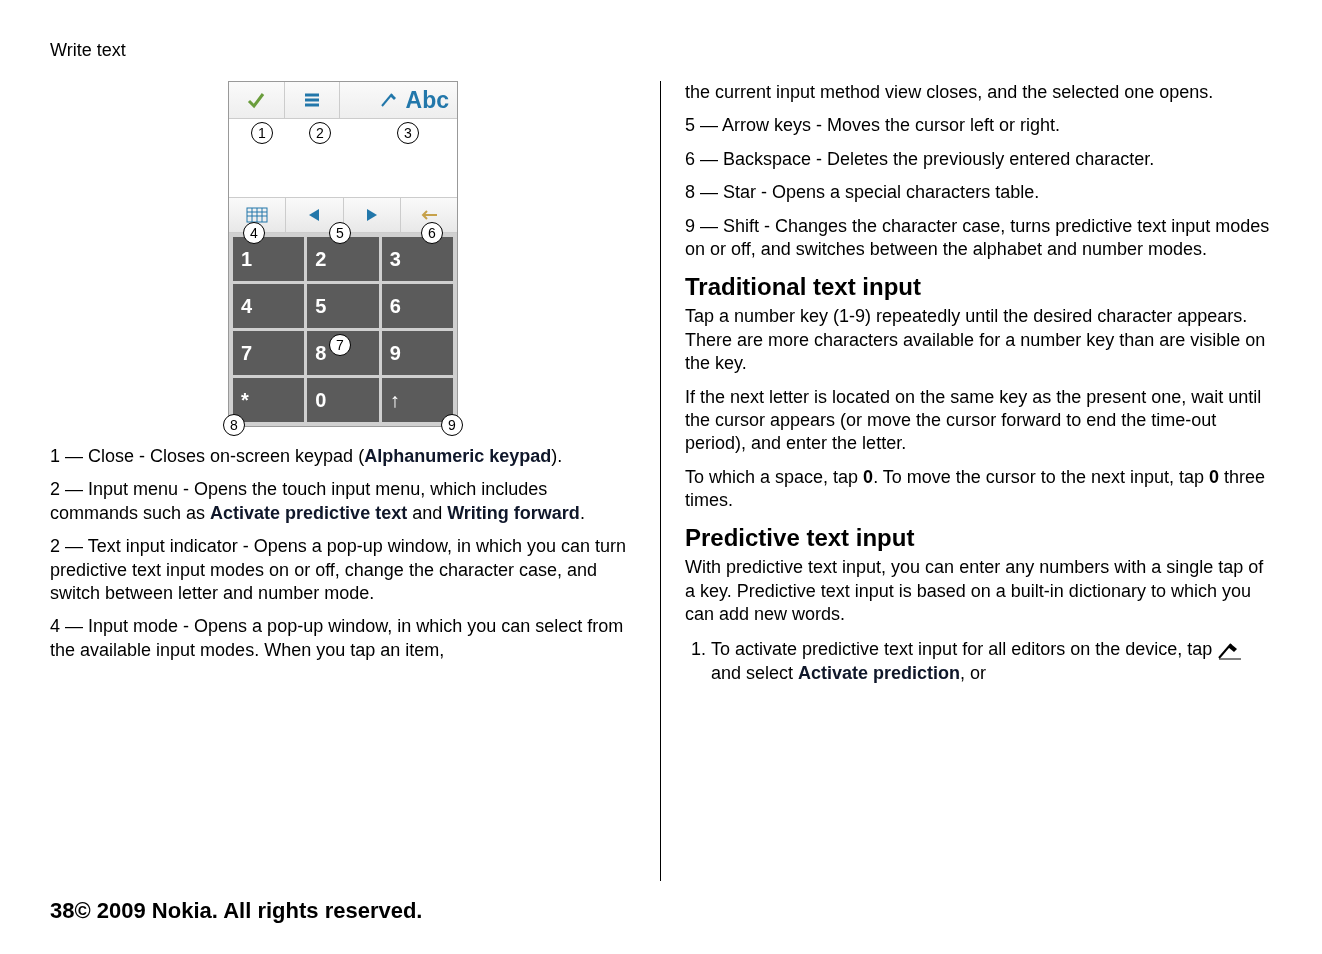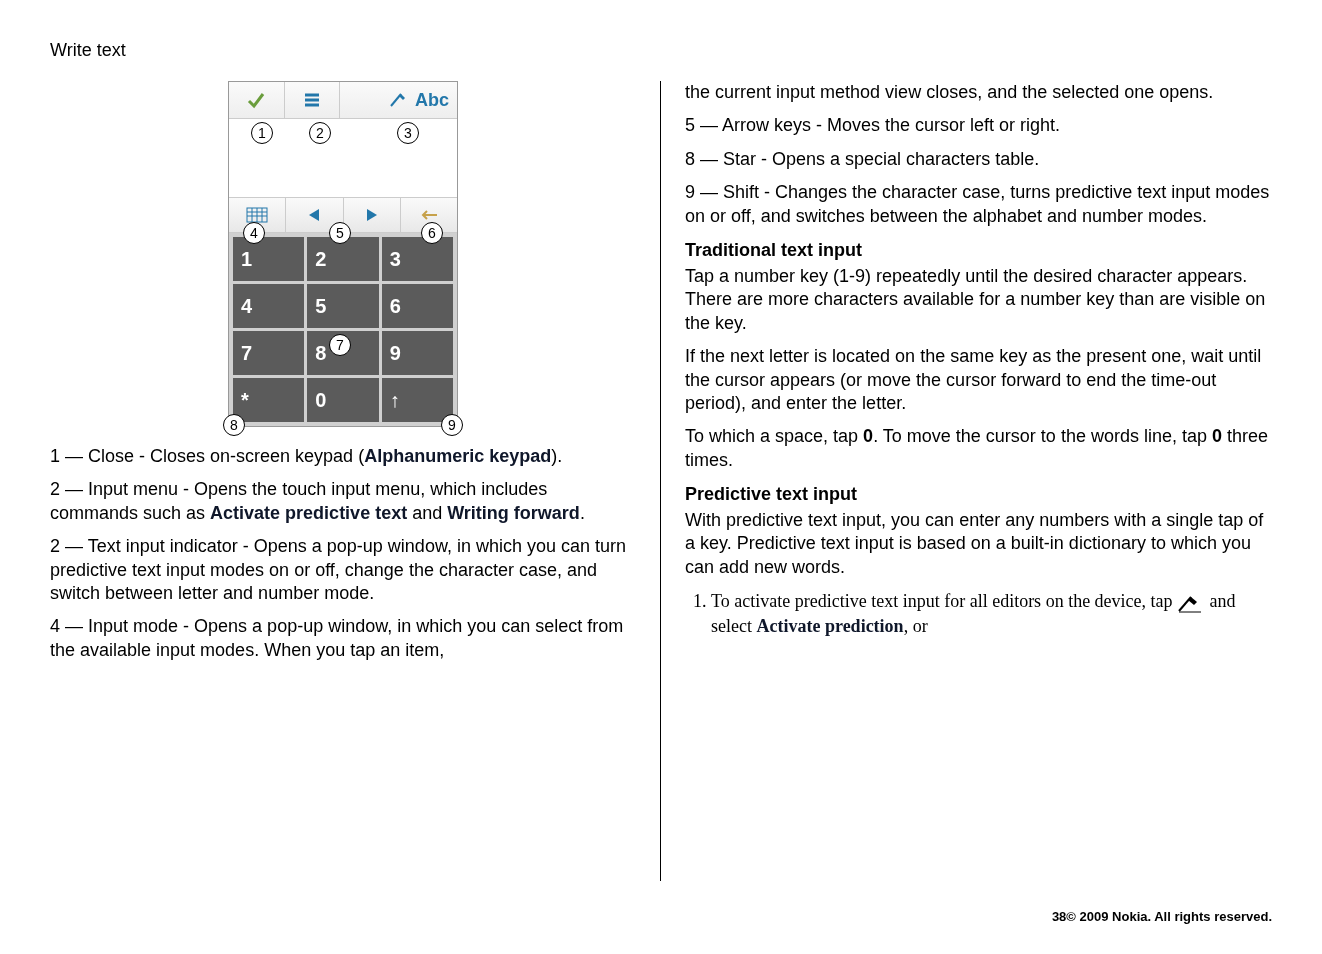--- a/index.html
+++ b/index.html
@@ -171,7 +171,7 @@
                 <line x1="2" y1="15" x2="12" y2="3" stroke="#2277aa" stroke-width="2"></line>
                 <polygon points="12,3 16,7 14,9 10,5" fill="#2277aa"></polygon>
               </svg>
-            <span style="color:#2277aa; font-weight:bold; font-size:18px;">Abc</span>
+            <span style="color:#2277aa; font-weight:bold; font-size:23px;">Abc</span>
           </div>
         </div>
 

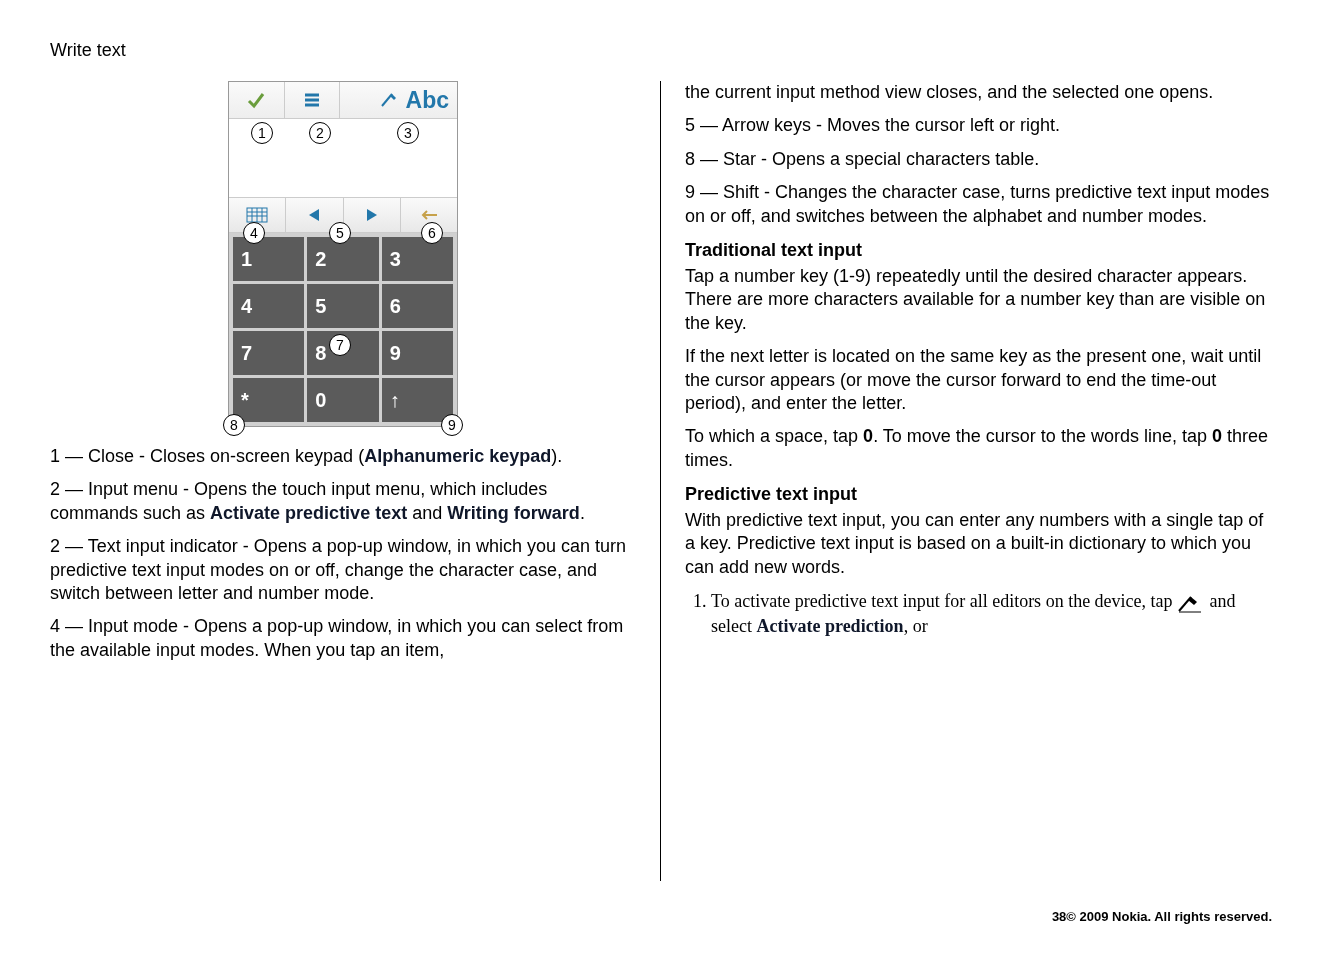--- a/index.html
+++ b/index.html
@@ -248,6 +248,7 @@
   <div class="col col-right">
     <p>the current input method view closes, and the selected one opens.</p>
     <p>5 — Arrow keys - Moves the cursor left or right.</p>
+    <p>6 — Backspace - Deletes the previously entered character.</p>
     <p>8 — Star - Opens a special characters table.</p>
     <p>9 — Shift - Changes the character case, turns predictive text input modes on or off, and switches between the alphabet and number modes.</p>
 

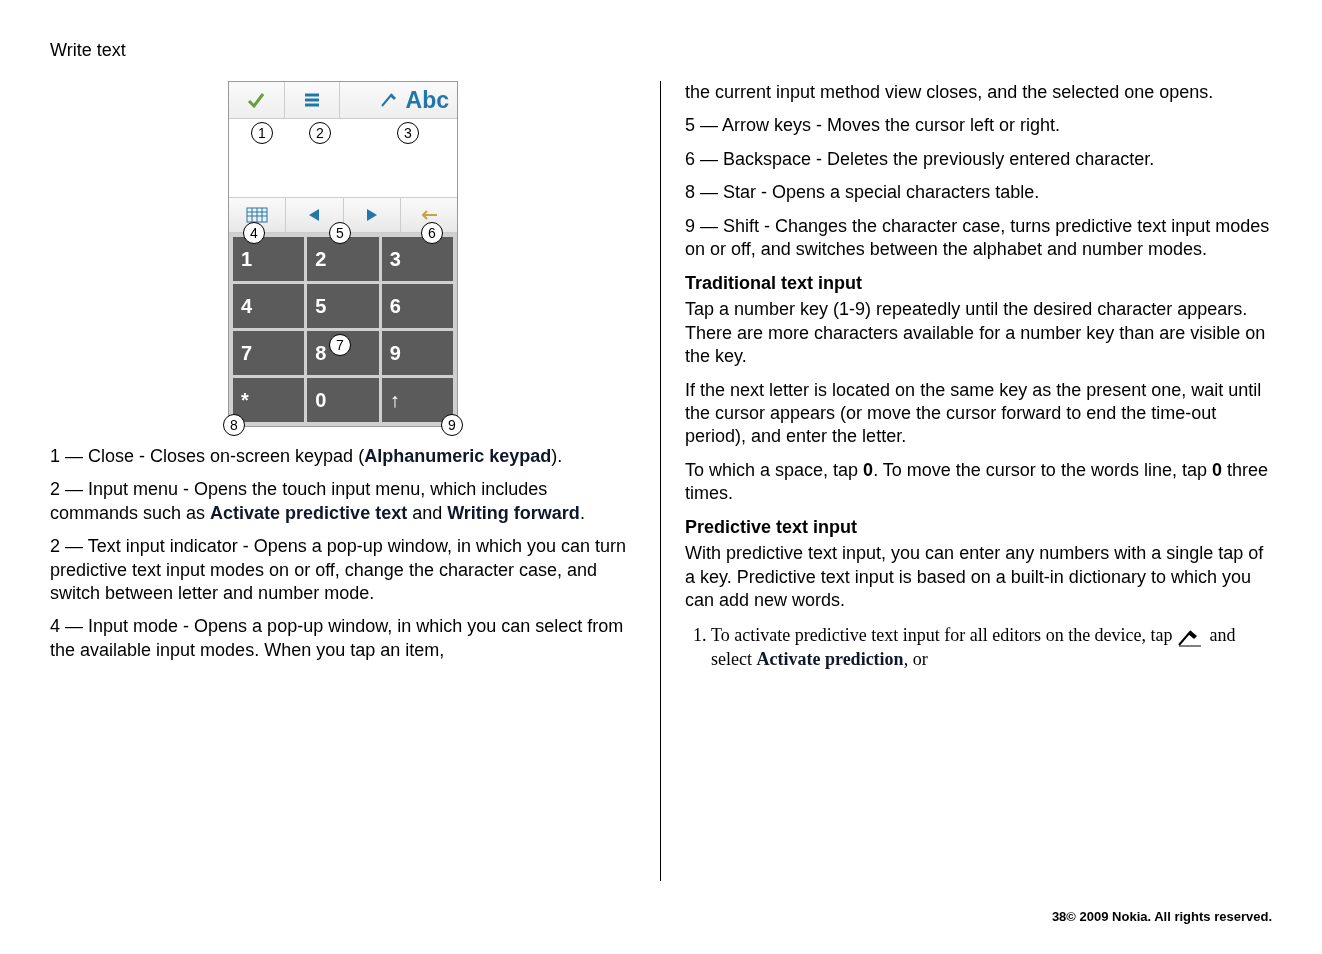--- a/index.html
+++ b/index.html
@@ -37,7 +37,7 @@
   }
   p { margin-bottom: 10px; line-height: 1.3; }
   h2 {
-    font-size: 18px;
+    font-size: 24px;
     font-weight: bold;
     margin-top: 12px;
     margin-bottom: 4px;

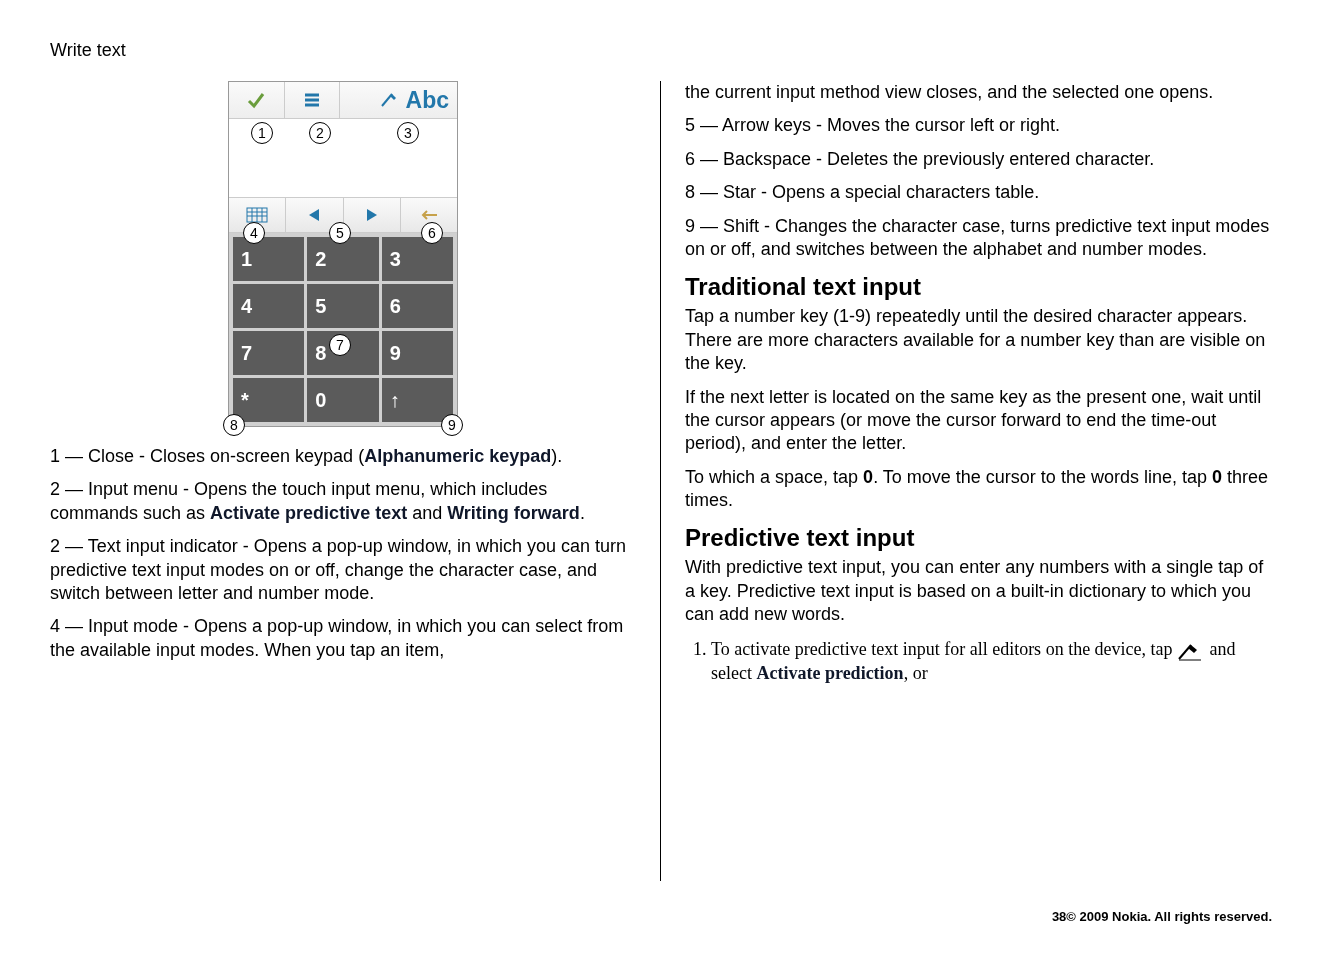--- a/index.html
+++ b/index.html
@@ -256,7 +256,7 @@
     <p>Tap a number key (1-9) repeatedly until the desired character appears. There are more characters available for a number key than are visible on the key.</p>
     <p>If the next letter is located on the same key as the present one, wait until the cursor appears (or move the cursor forward to end the time-out period), and enter the letter.</p>
     <p>
-      <span>To which a space, tap </span><span class="boldkey">0</span><span>. To move the cursor to the words line, tap </span><span class="boldkey">0</span><span> three times.</span>
+      <span>To which a space, tap </span><span class="boldkey">0</span><span>. To move the cursor to the next input, tap </span><span class="boldkey">0</span><span> three times.</span>
     </p>
 
     <h2>Predictive text input</h2>

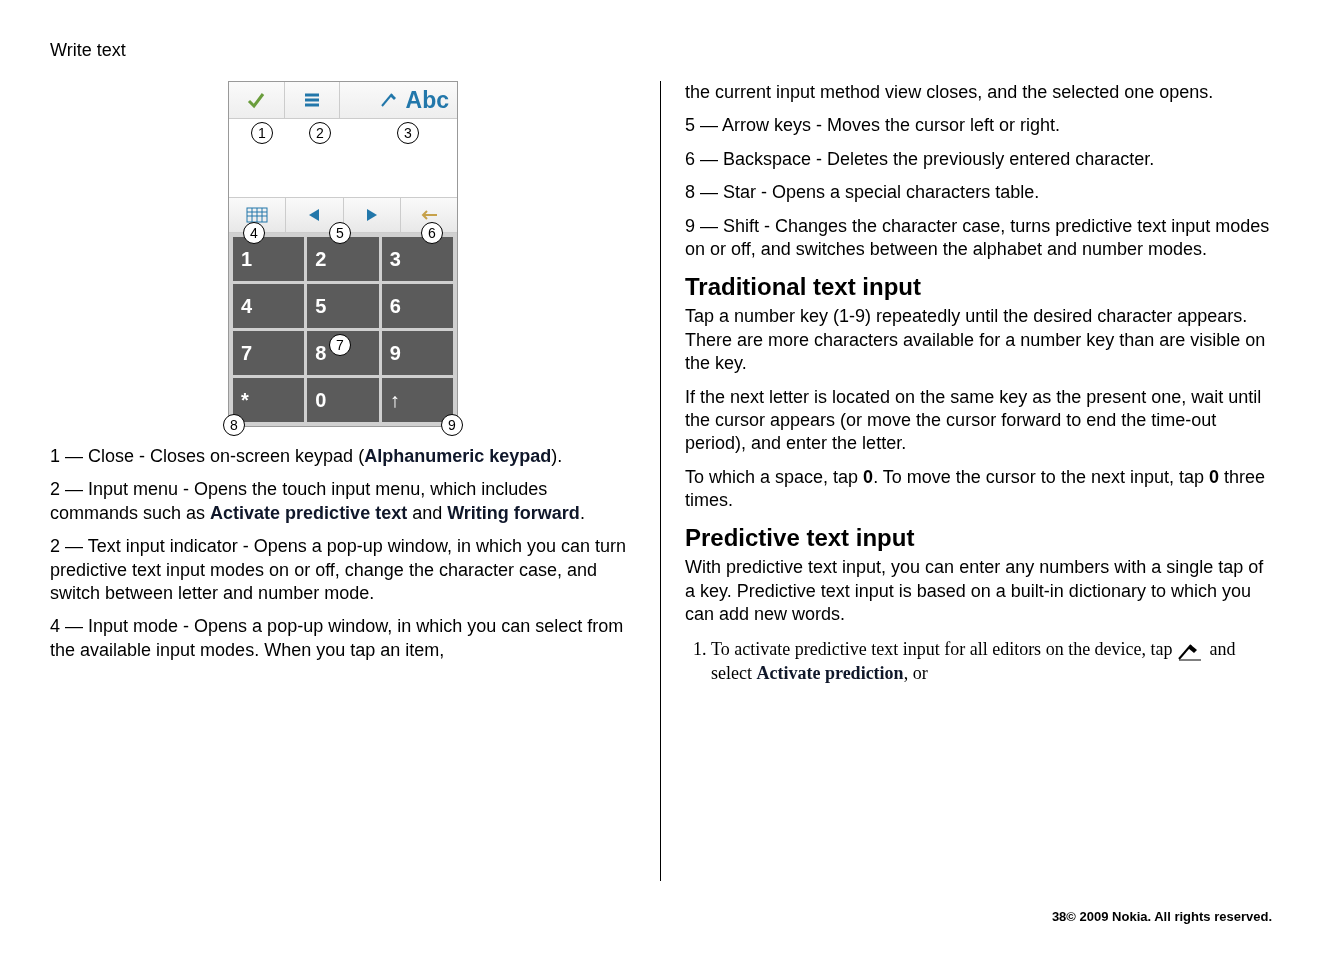--- a/index.html
+++ b/index.html
@@ -133,7 +133,7 @@
     justify-content: center;
   }
   .ol-list { padding-left: 26px; }
-  .ol-list li { margin-bottom: 6px; line-height: 1.35; font-family: Liberation Serif, serif; }
+  .ol-list li { margin-bottom: 6px; line-height: 1.35; }
   .inline-icon {
     display: inline-block;
     vertical-align: middle;

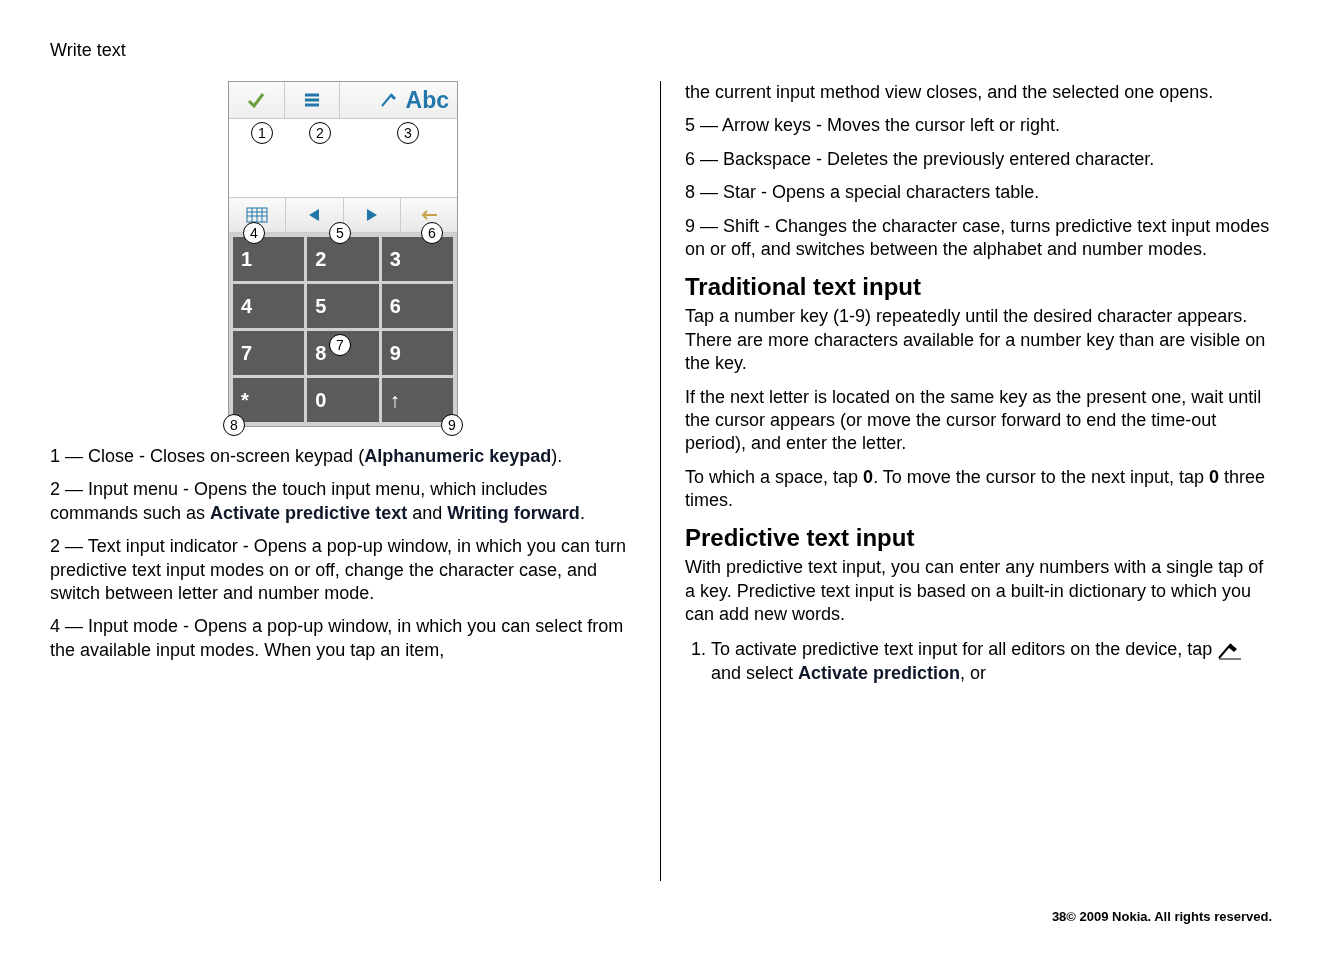--- a/index.html
+++ b/index.html
@@ -50,9 +50,9 @@
     left: 50px;
     right: 50px;
     display: flex;
-    justify-content: flex-end;
+    justify-content: flex-start;
     font-weight: bold;
-    font-size: 13px;
+    font-size: 22px;
     margin-top: 8px;
   }
 

